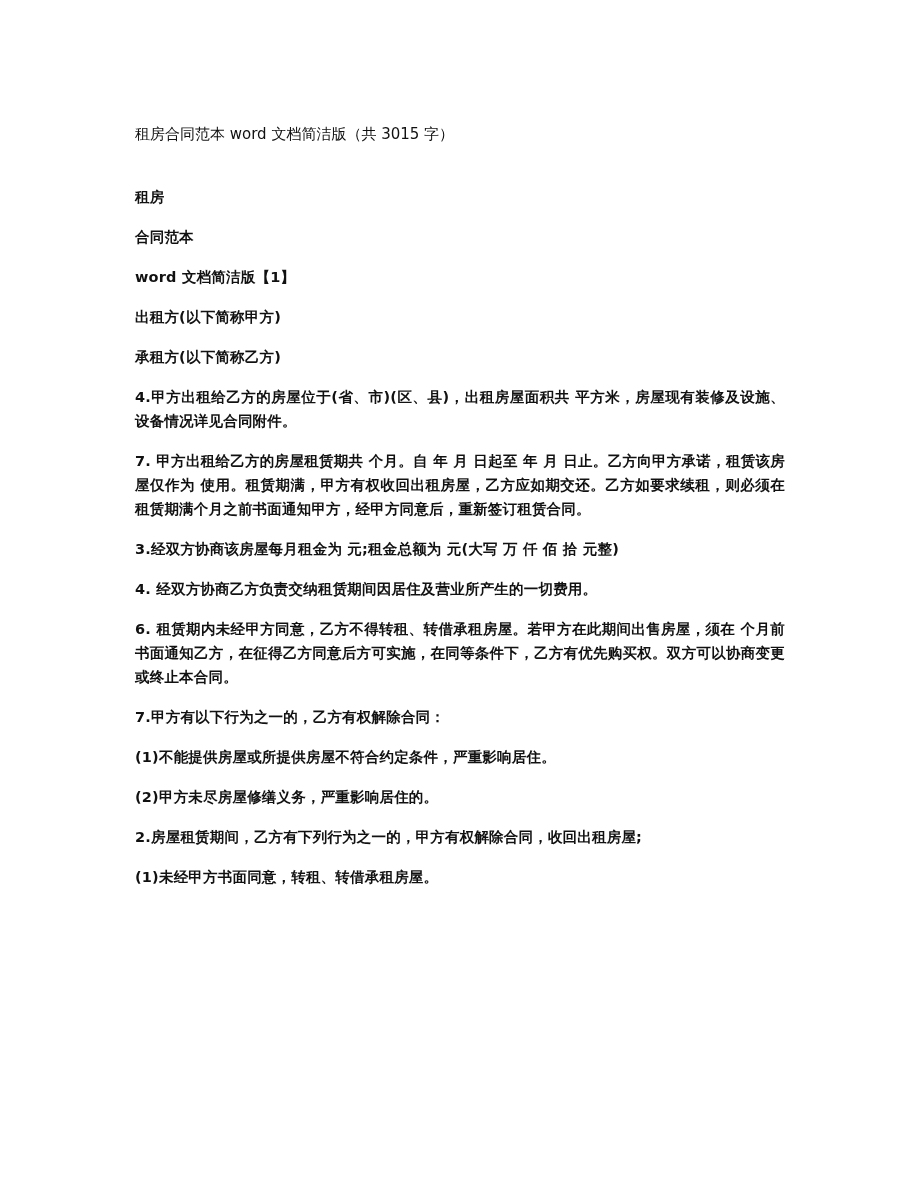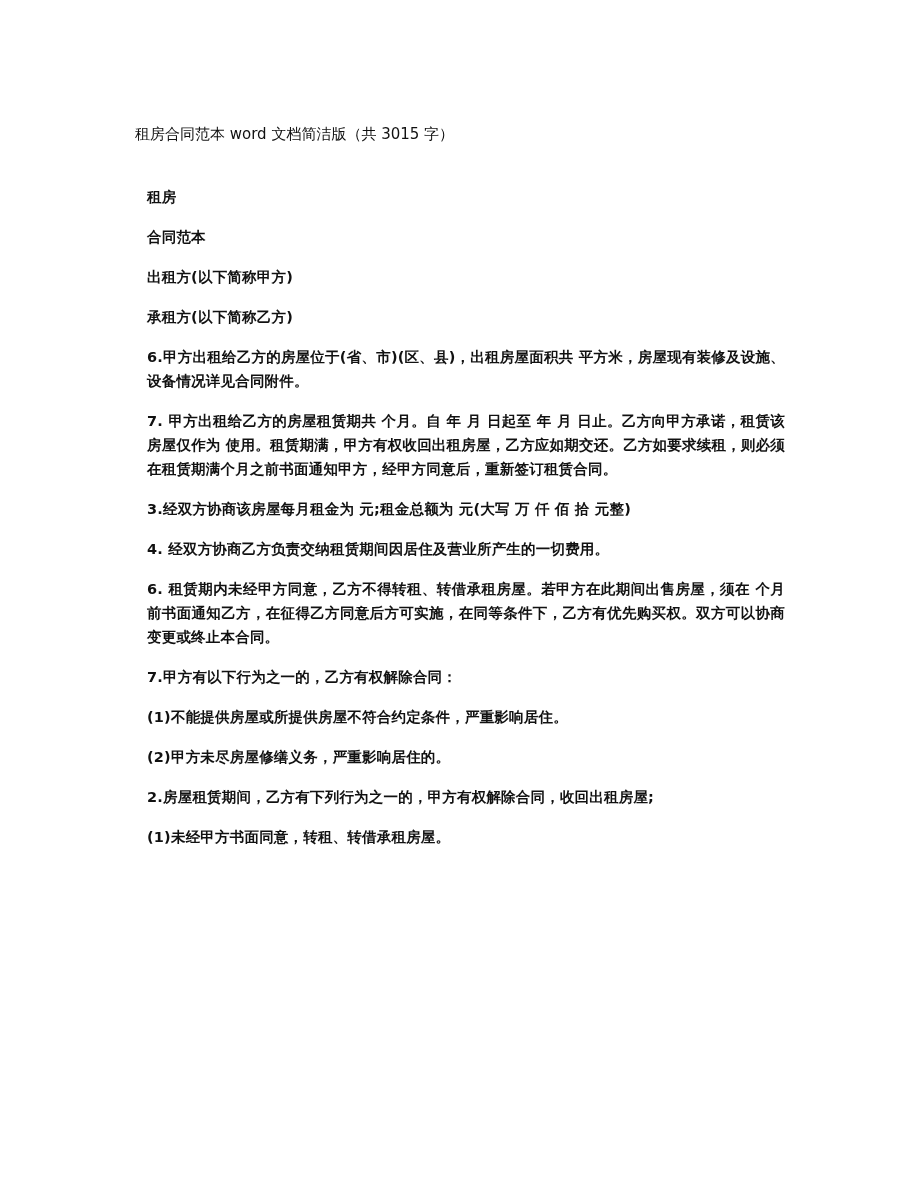--- a/index.html
+++ b/index.html
@@ -37,7 +37,7 @@
       width: 650px;
     }
     .p {
-      margin: 0 0 16px 12px;
+      margin: 0 0 16px 0;
       font-size: 14.5px;
       line-height: 24px;
       font-weight: bold;

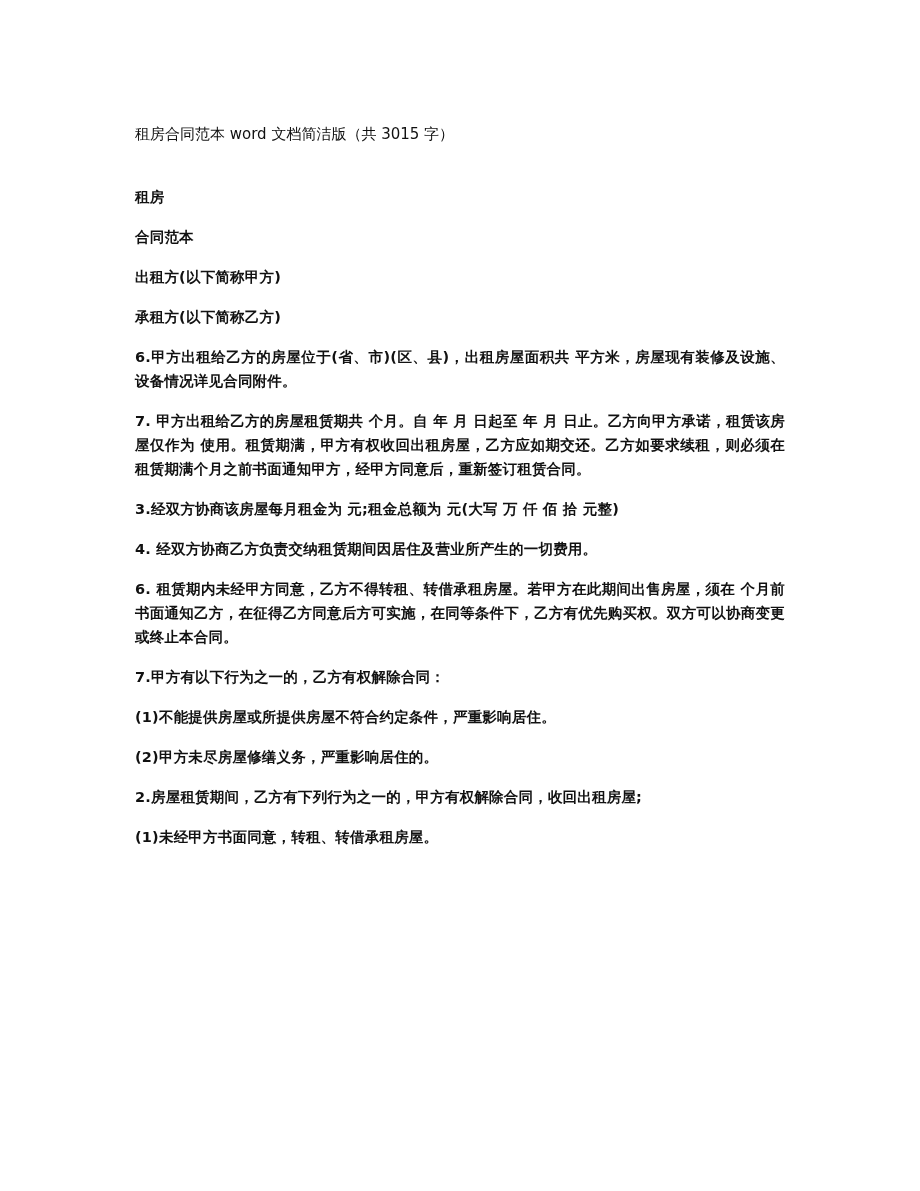--- a/index.html
+++ b/index.html
@@ -55,6 +55,7 @@
   <div class="body">
     <p class="p">租房</p>
     <p class="p">合同范本</p>
+    <p class="p">word 文档简洁版【1】</p>
     <p class="p">出租方(以下简称甲方)</p>
     <p class="p">承租方(以下简称乙方)</p>
     <p class="p">6.甲方出租给乙方的房屋位于(省、市)(区、县)，出租房屋面积共 平方米，房屋现有装修及设施、设备情况详见合同附件。</p>

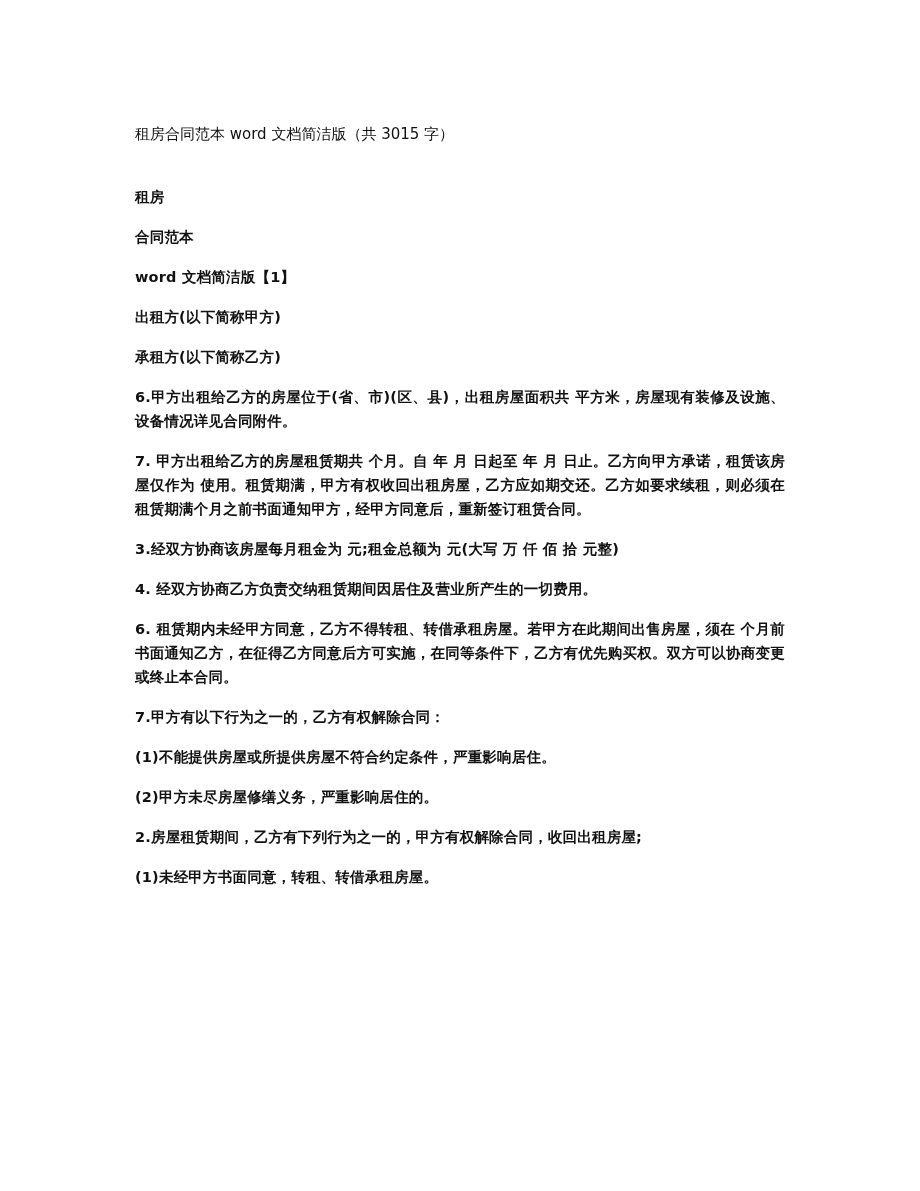--- a/index.html
+++ b/index.html
@@ -58,7 +58,7 @@
     <p class="p">word 文档简洁版【1】</p>
     <p class="p">出租方(以下简称甲方)</p>
     <p class="p">承租方(以下简称乙方)</p>
-    <p class="p">6.甲方出租给乙方的房屋位于(省、市)(区、县)，出租房屋面积共 平方米，房屋现有装修及设施、设备情况详见合同附件。</p>
+    <p class="p">4.甲方出租给乙方的房屋位于(省、市)(区、县)，出租房屋面积共 平方米，房屋现有装修及设施、设备情况详见合同附件。</p>
     <p class="p">7. 甲方出租给乙方的房屋租赁期共 个月。自 年 月 日起至 年 月 日止。乙方向甲方承诺，租赁该房屋仅作为 使用。租赁期满，甲方有权收回出租房屋，乙方应如期交还。乙方如要求续租，则必须在租赁期满个月之前书面通知甲方，经甲方同意后，重新签订租赁合同。</p>
     <p class="p">3.经双方协商该房屋每月租金为 元;租金总额为 元(大写 万 仟 佰 拾 元整)</p>
     <p class="p">4. 经双方协商乙方负责交纳租赁期间因居住及营业所产生的一切费用。</p>

